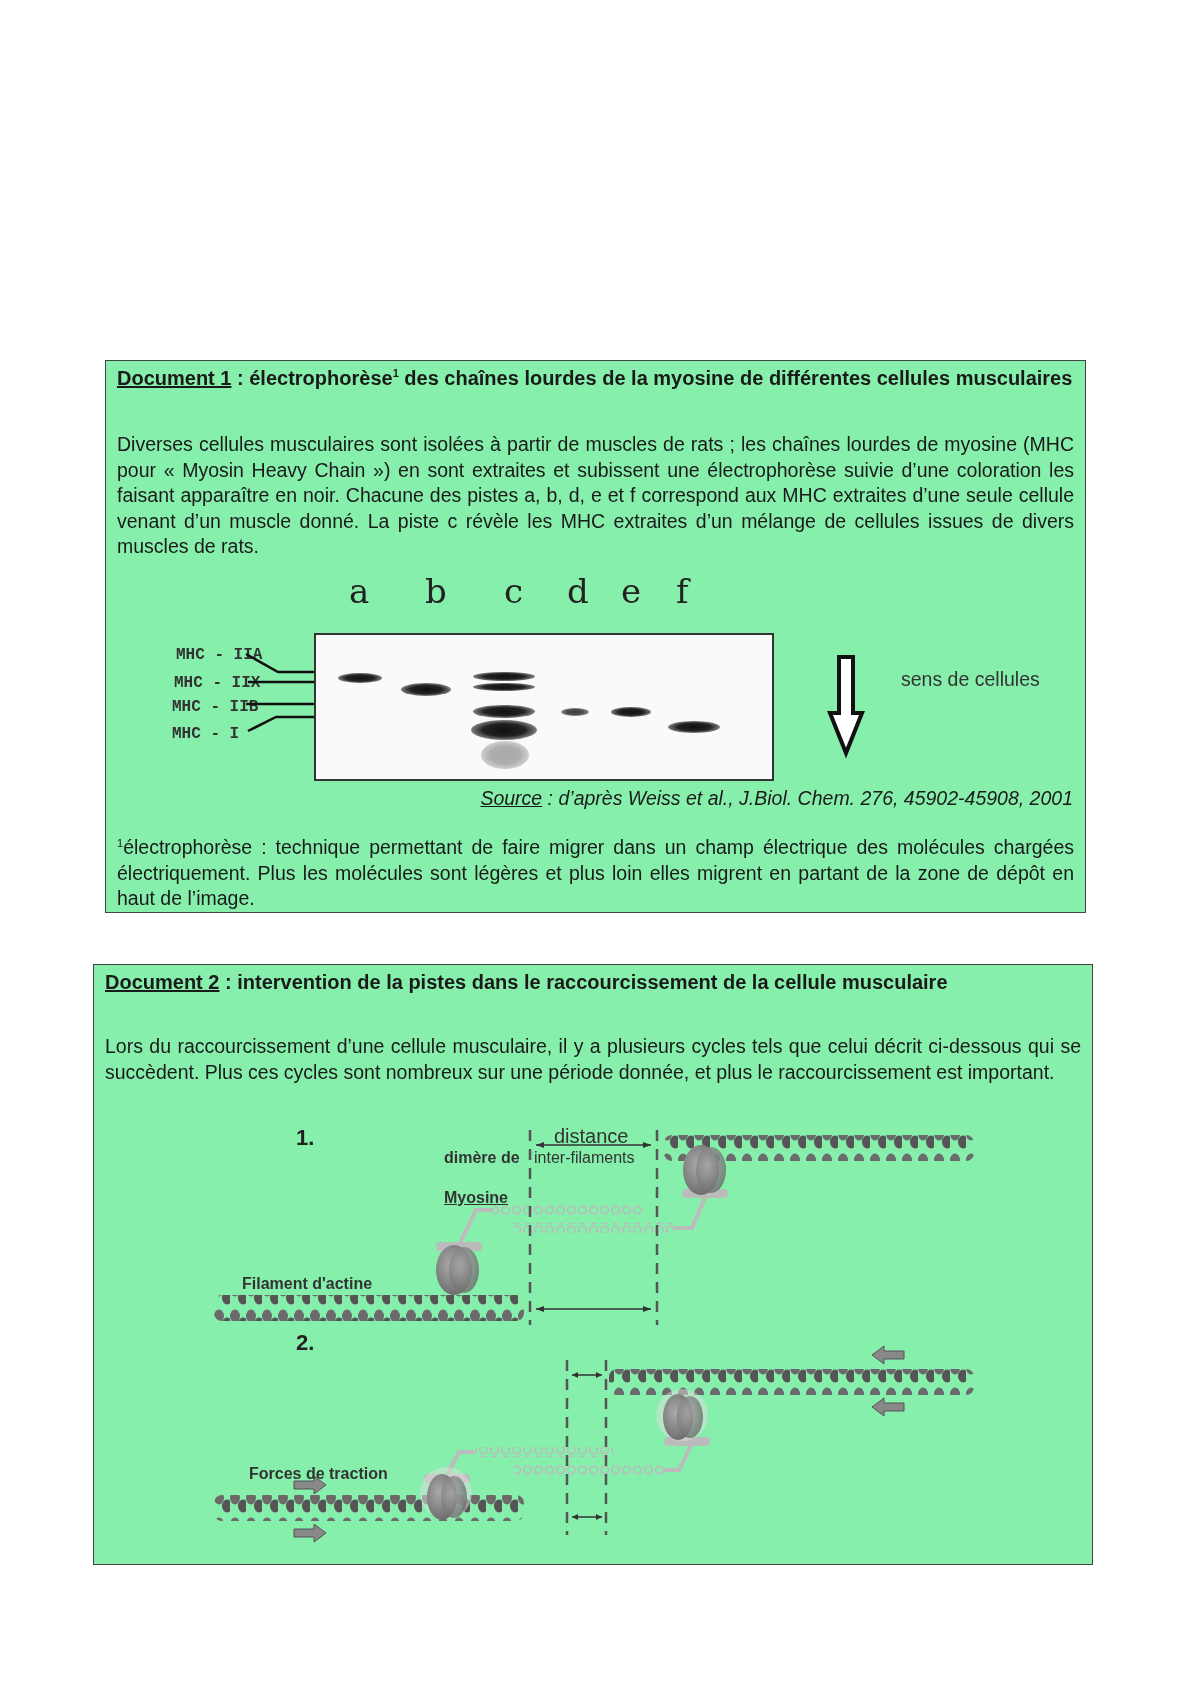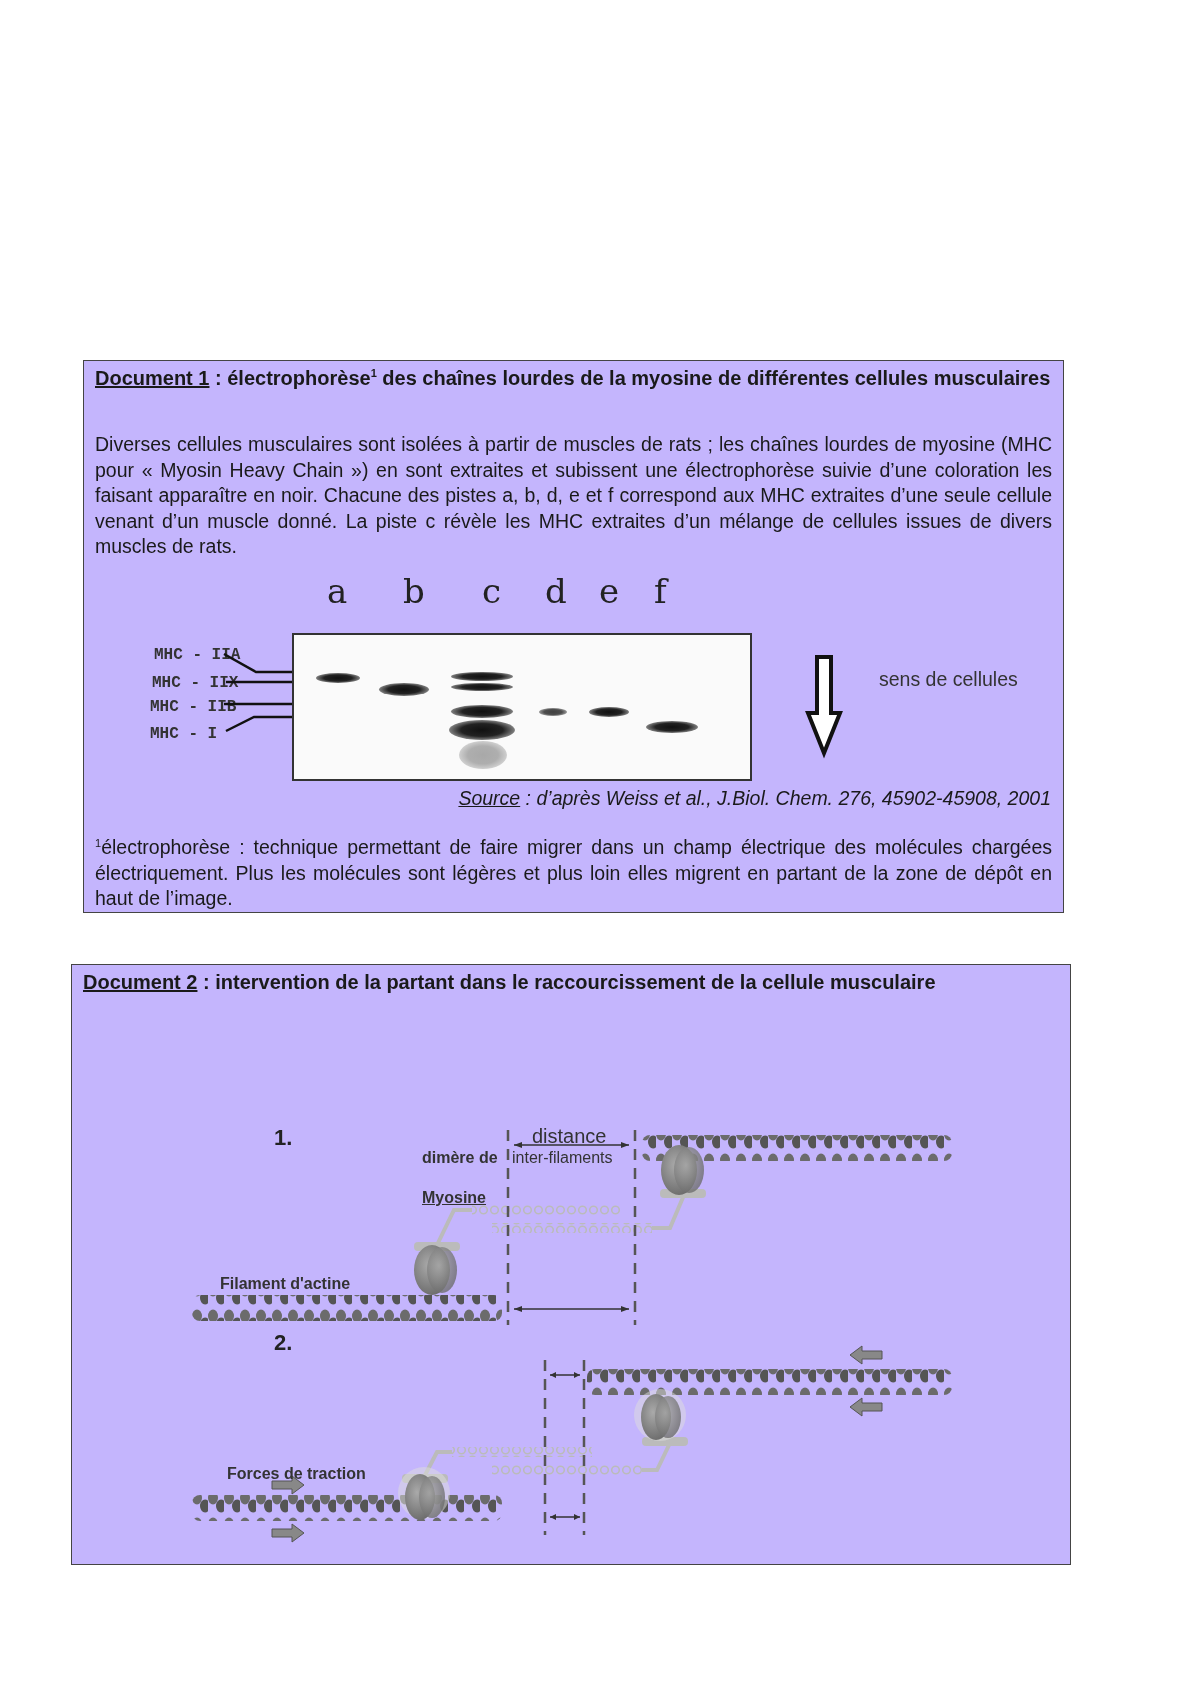--- a/index.html
+++ b/index.html
@@ -4,7 +4,7 @@
 <style>
   html, body { margin:0; padding:0; background:#ffffff; }
   body { width:1191px; height:1684px; position:relative; font-family:"Liberation Sans", sans-serif; color:#1a1a1a; overflow:hidden; }
-  .box { position:absolute; border:1.5px solid #444; background:#c4b5fd; box-sizing:border-box; }
+  .box { position:absolute; border:1.5px solid #444; background:#86efac; box-sizing:border-box;margin-left:22px; }
   #doc1 { left:83px; top:360px; width:981px; height:553px; }
   #doc2 { left:71px; top:964px; width:1000px; height:601px; }
   .title { position:absolute; font-weight:bold; font-size:20px; line-height:26px; text-align:justify; }

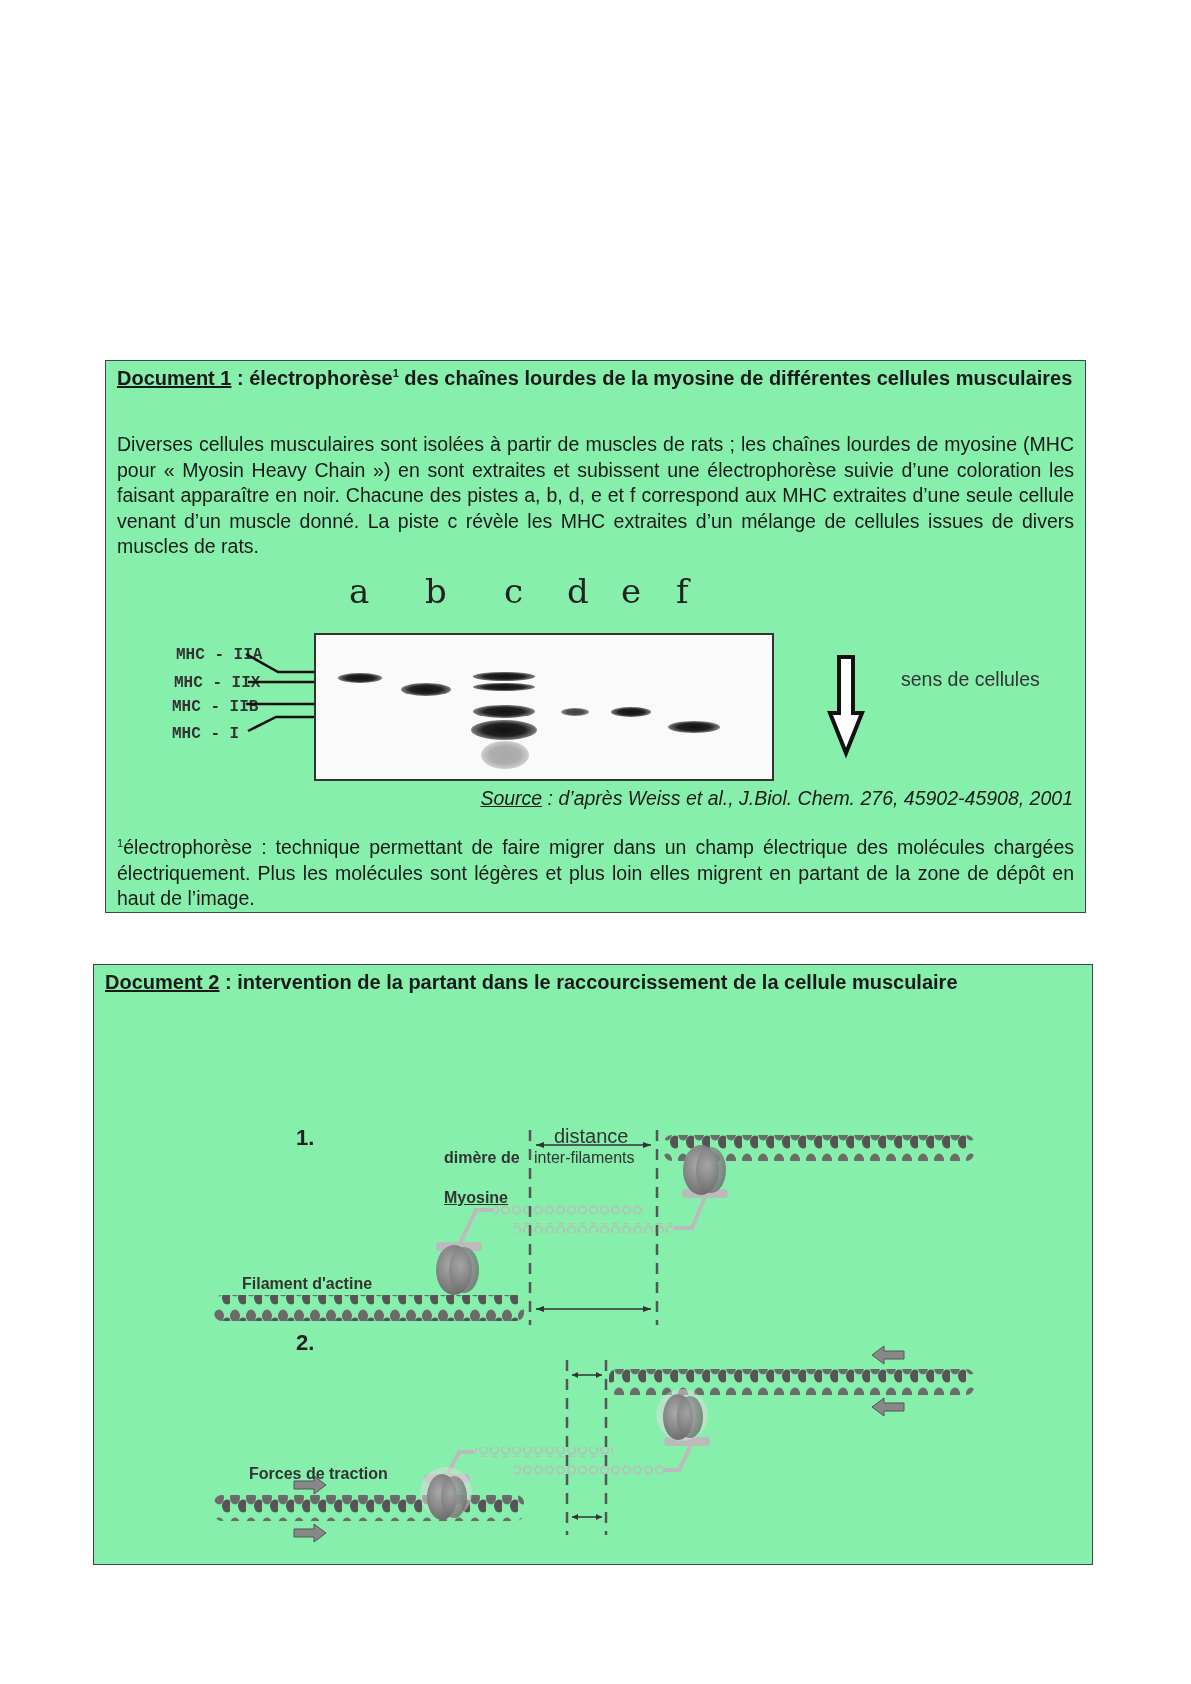--- a/index.html
+++ b/index.html
@@ -82,7 +82,7 @@
 
 <div class="box" id="doc2">
   <div class="title" style="left:11px; top:4px; width:976px;">
-    <span class="lbl">Document 2</span><span> : intervention de la partant dans le raccourcissement de la cellule musculaire</span>
+    <span class="lbl">Document 2</span><span> : intervention de la pistes dans le raccourcissement de la cellule musculaire</span>
   </div>
 
   <div style="position:absolute; left:120px; top:160px; width:840px; height:420px;">

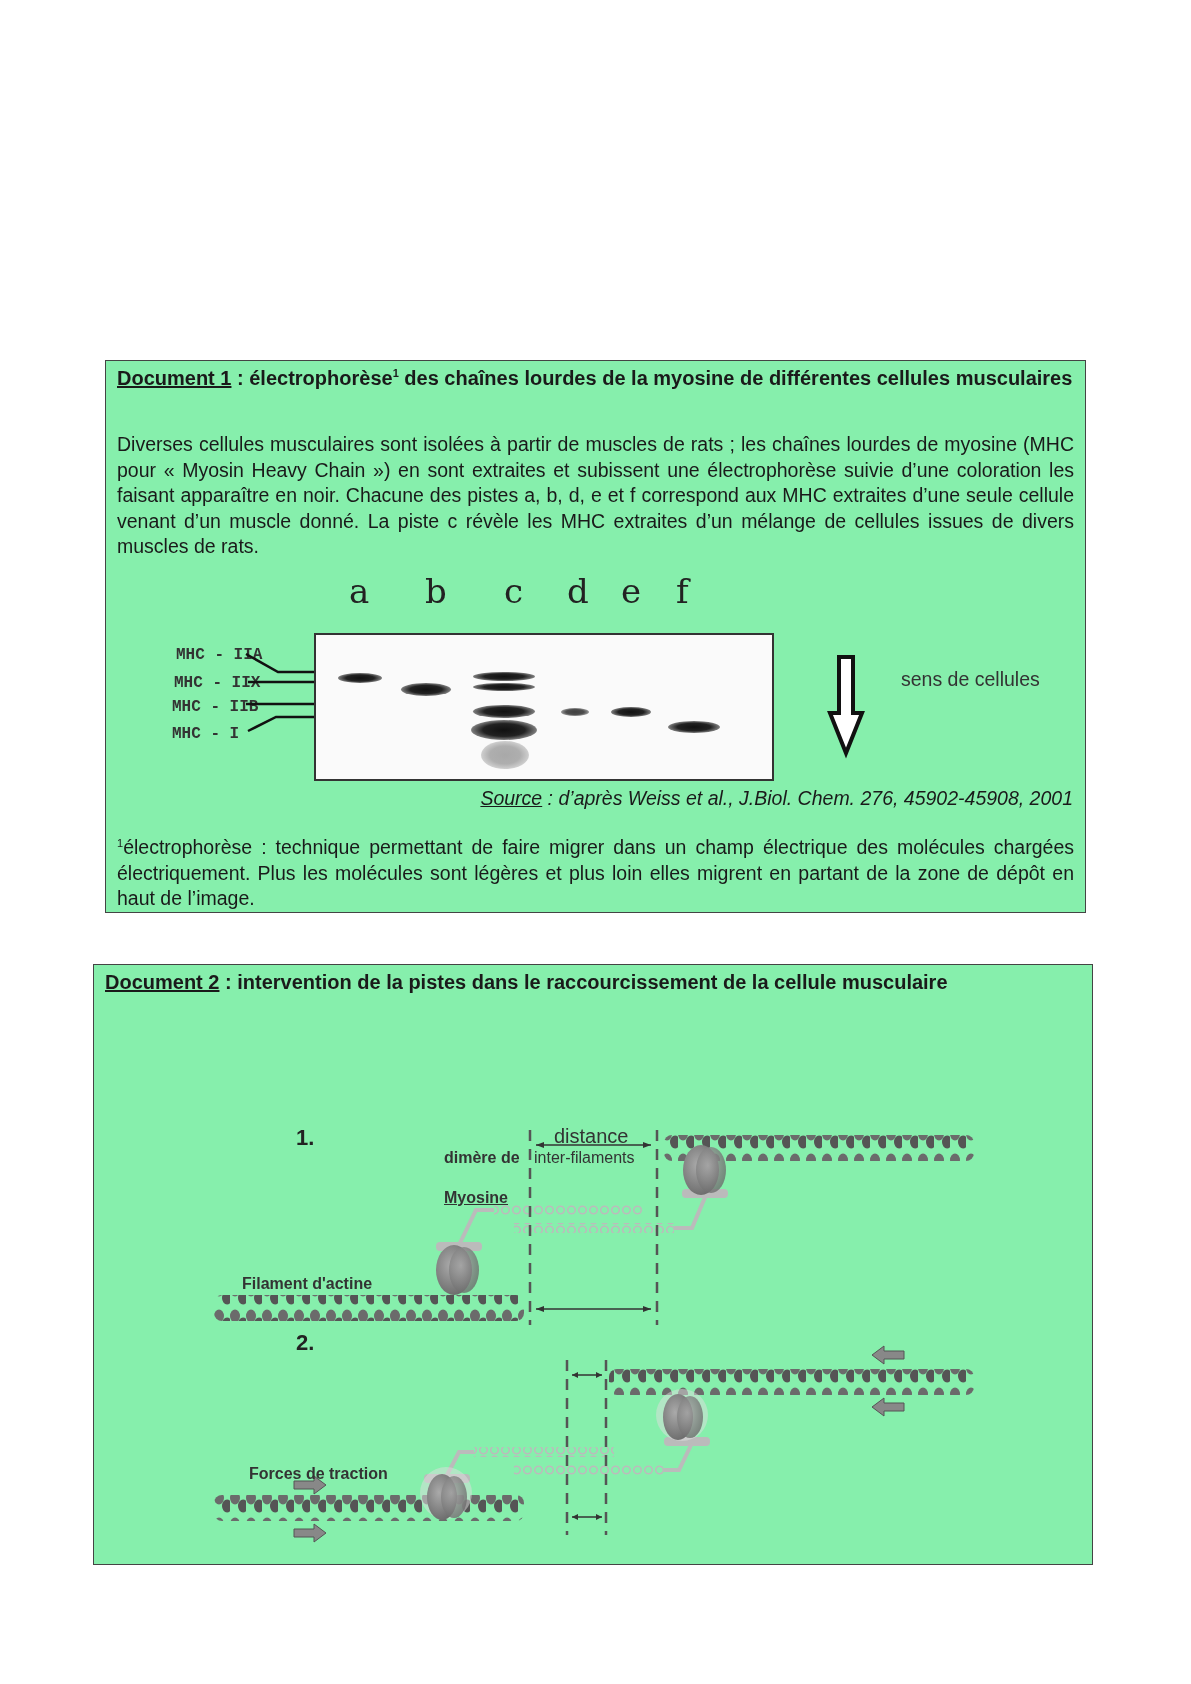--- a/index.html
+++ b/index.html
@@ -84,6 +84,7 @@
   <div class="title" style="left:11px; top:4px; width:976px;">
     <span class="lbl">Document 2</span><span> : intervention de la pistes dans le raccourcissement de la cellule musculaire</span>
   </div>
+  <div class="para" style="left:11px; top:69px; width:976px;">Lors du raccourcissement d’une cellule musculaire, il y a plusieurs cycles tels que celui décrit ci-dessous qui se succèdent. Plus ces cycles sont nombreux sur une période donnée, et plus le raccourcissement est important.</div>
 
   <div style="position:absolute; left:120px; top:160px; width:840px; height:420px;">
     <svg style="position:absolute; left:0; top:0;" width="840" height="420">

